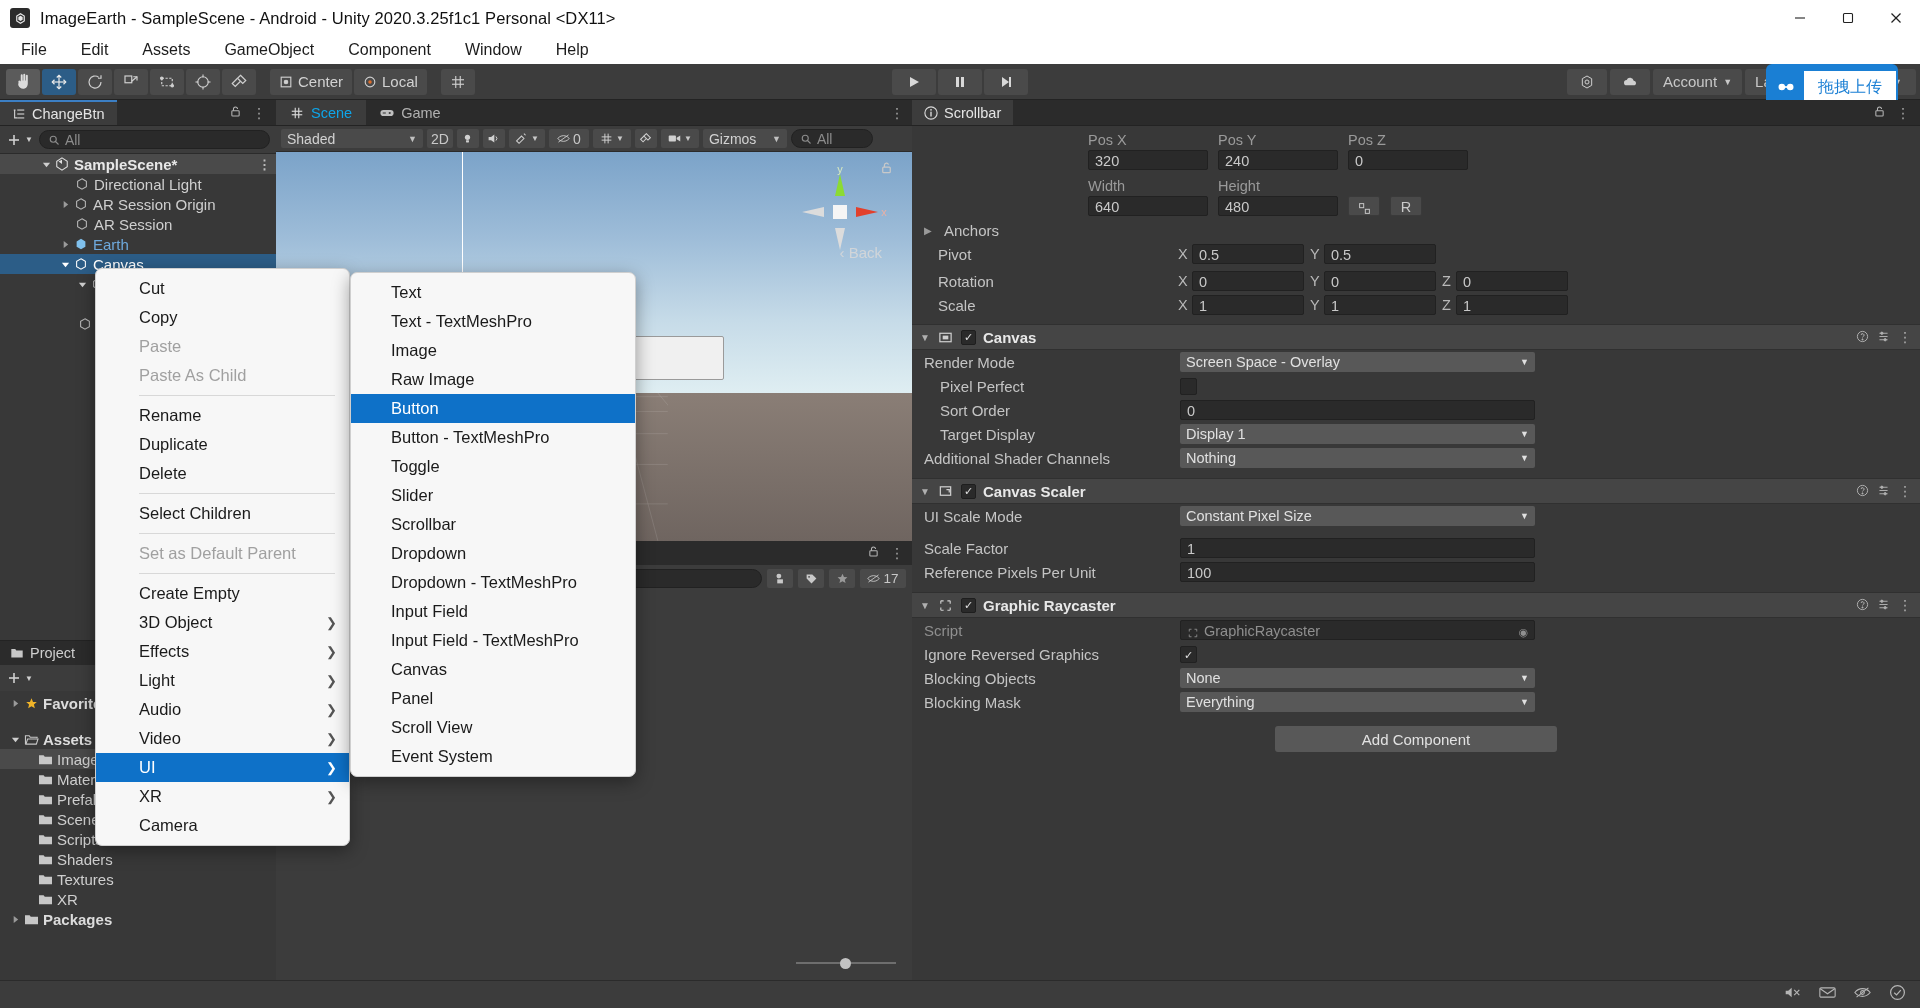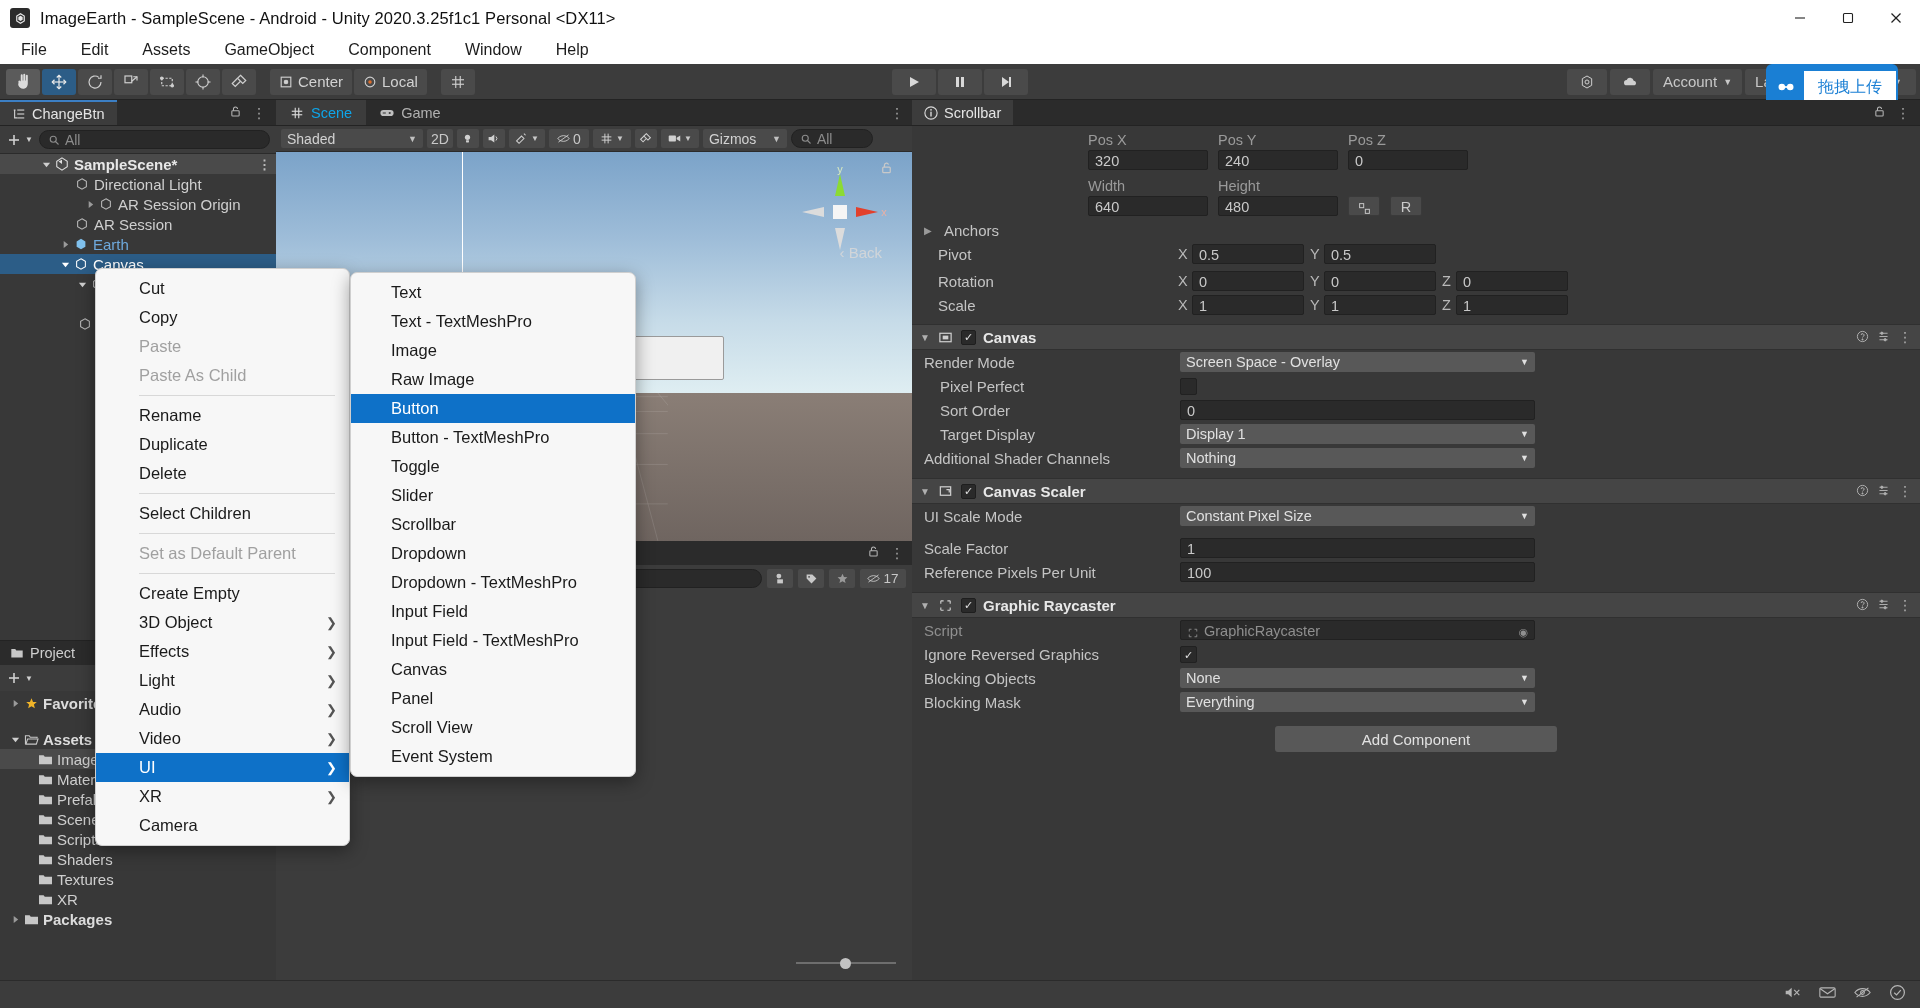--- a/index.html
+++ b/index.html
@@ -501,7 +501,7 @@
           </span>
         <span class="hlabel">Directional Light</span>
       </div>
-      <div class="hrow" style="padding-left:84px">
+      <div class="hrow" style="padding-left:59px">
         <span class="tw">
             <svg viewBox="0 0 10 10" fill="#9a9a9a">
               <polygon points="3,1 8,5 3,9"></polygon>

